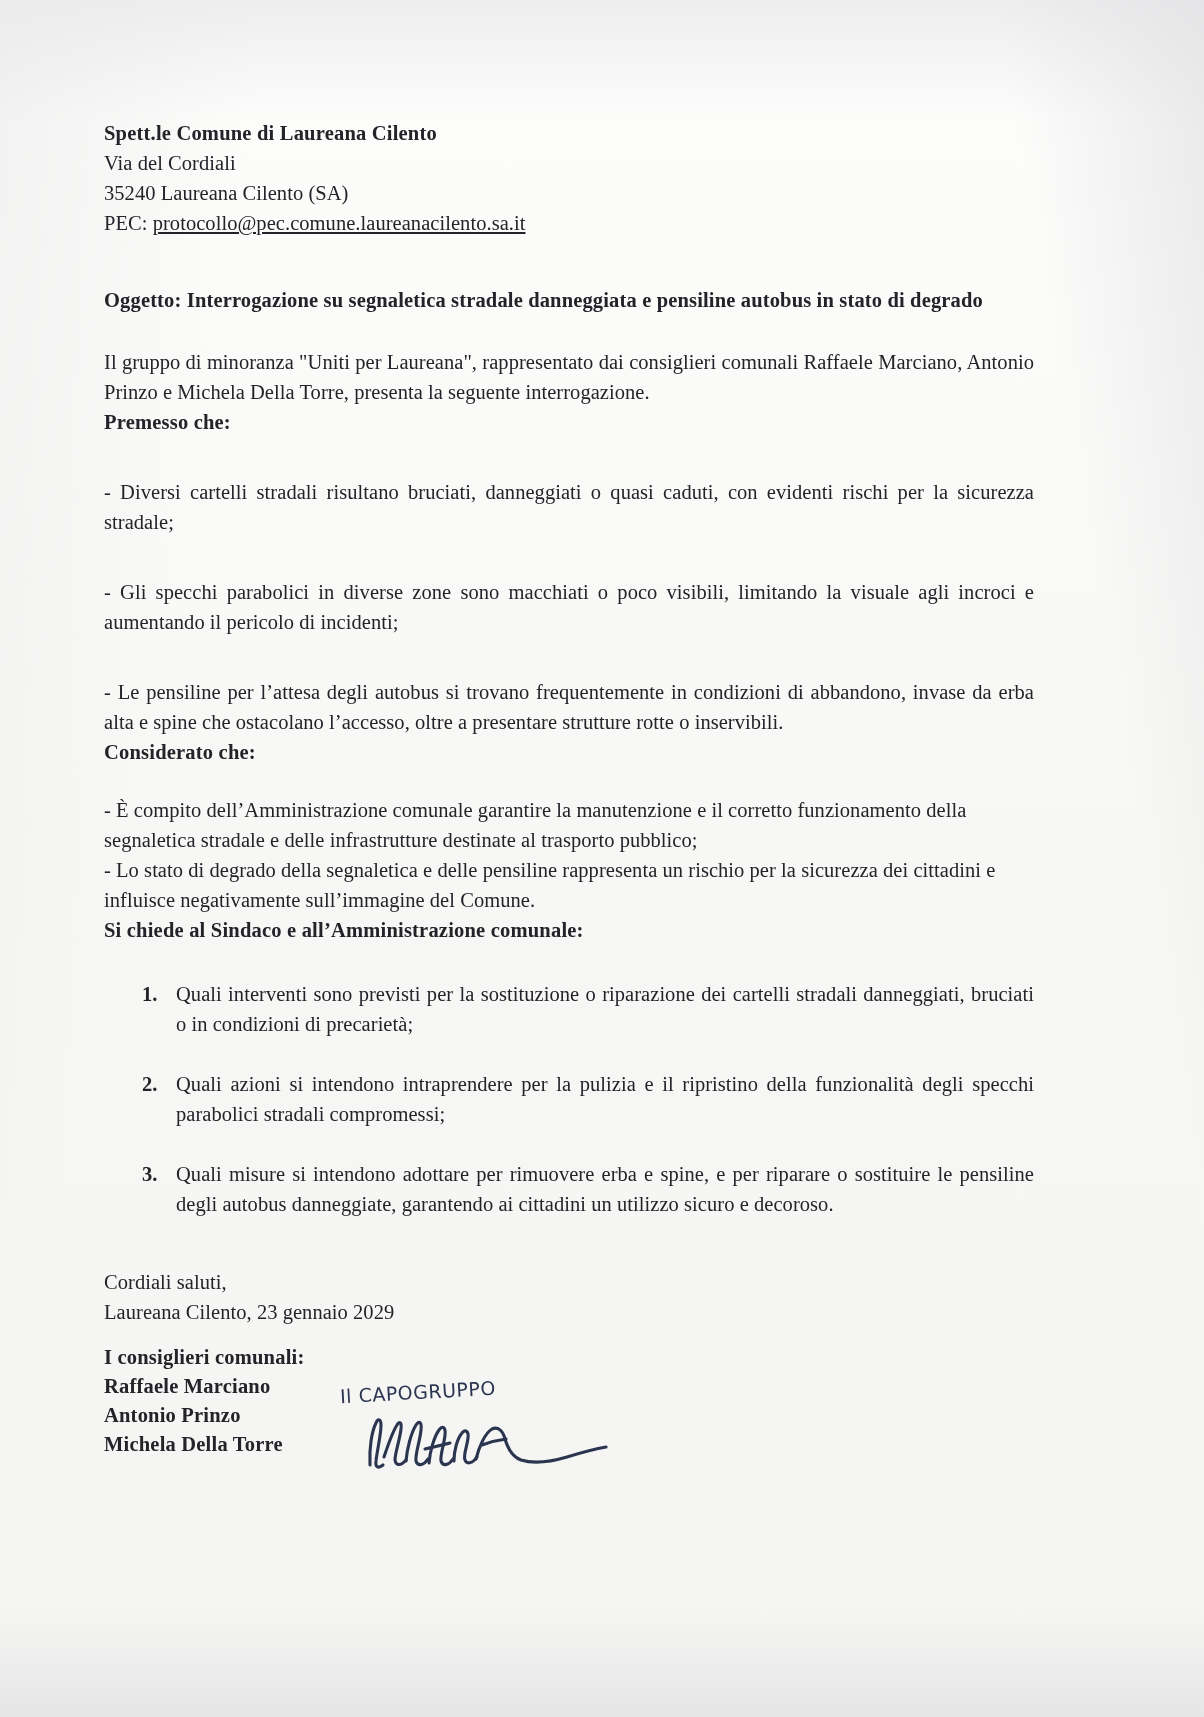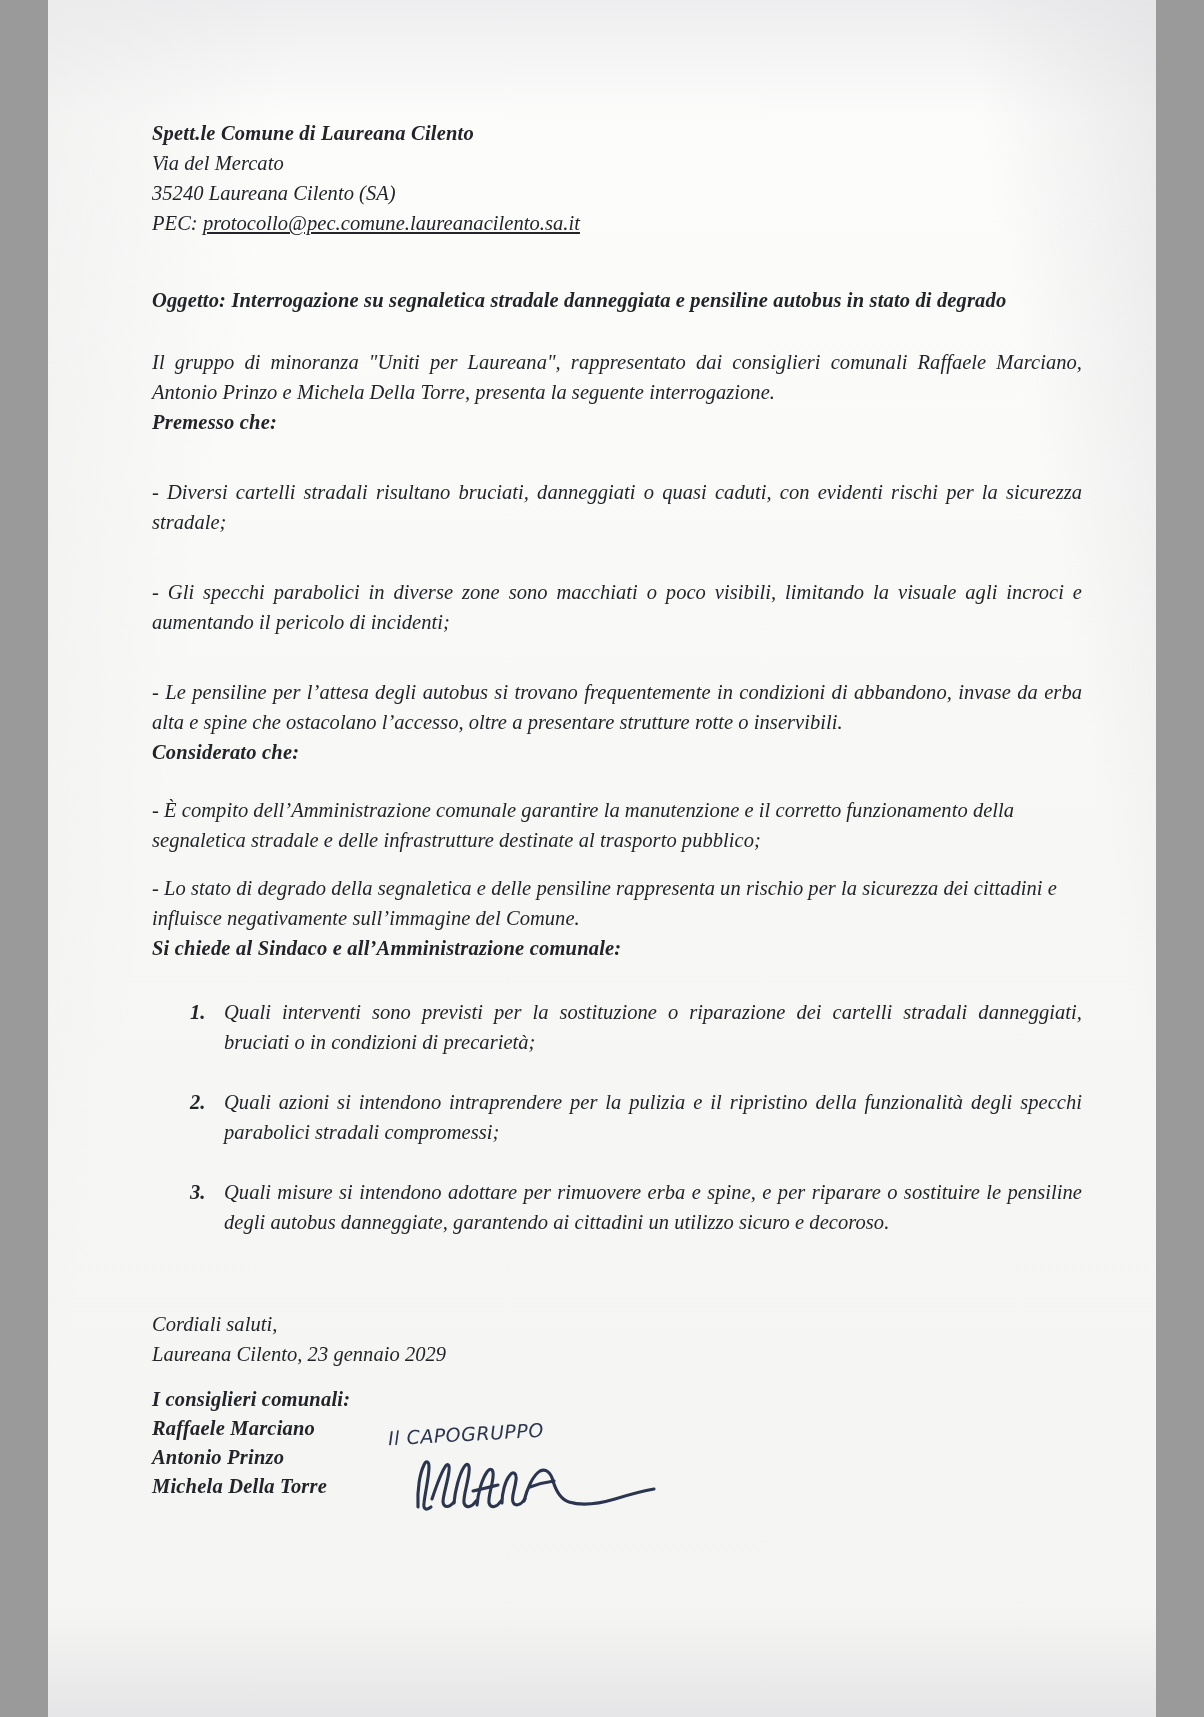--- a/index.html
+++ b/index.html
@@ -9,7 +9,7 @@
   }
   .page {
     position: relative;
-    width: 1108px;
+    width: 1204px;
     height: 1717px;
     margin: 0 auto;
     background: #ffffff;
@@ -23,7 +23,6 @@
       linear-gradient(180deg, #fdfdfc 0%, #f7f7f5 50%, #f4f4f2 100%);
     font-family: "Liberation Serif", "DejaVu Serif", serif;
     color: #23242a;
-    font-style: italic;
   }
   .sheet {
     position: absolute;

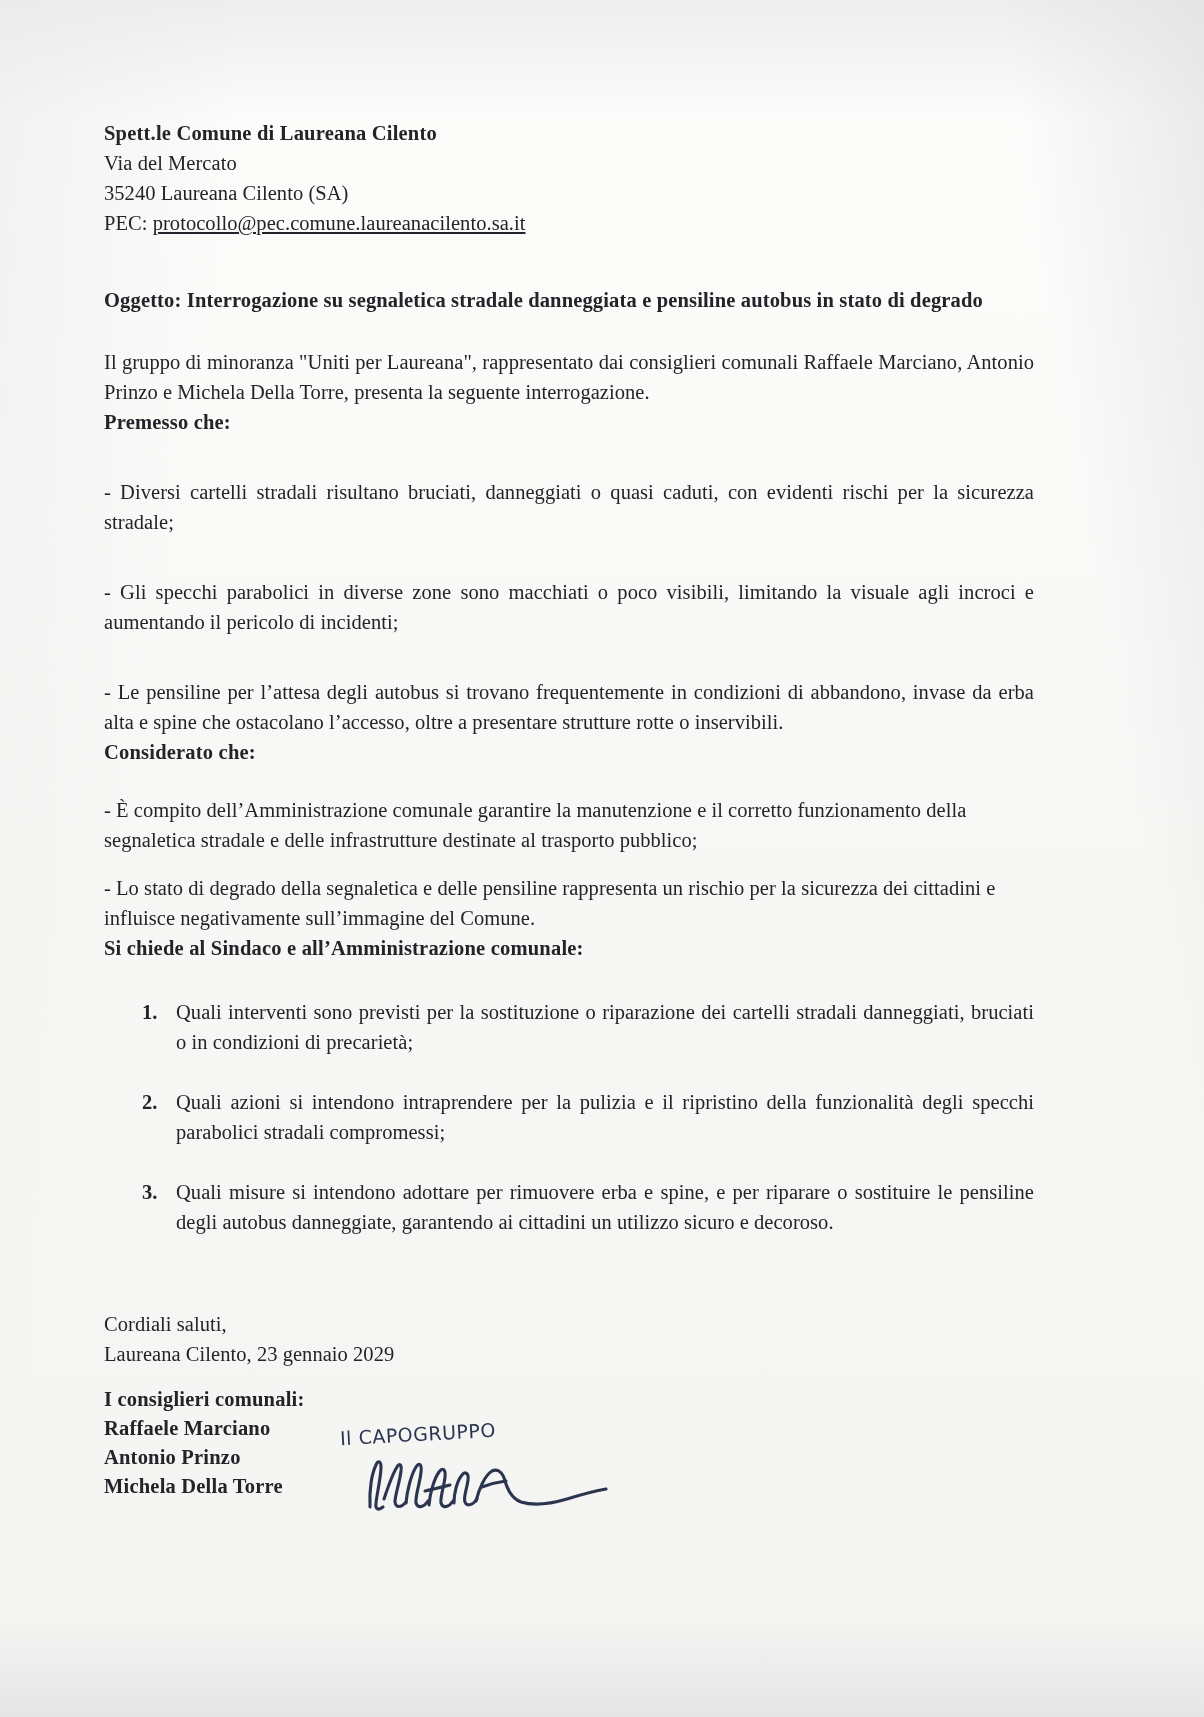--- a/index.html
+++ b/index.html
@@ -156,7 +156,7 @@
 
     <div class="addr-block">
       <div class="addr-line first">Spett.le Comune di Laureana Cilento</div>
-      <div class="addr-line">Via del Mercato</div>
+      <div class="addr-line">Via del Cordiali</div>
       <div class="addr-line">35240 Laureana Cilento (SA)</div>
       <div class="addr-line"><span>PEC: </span><span class="link">protocollo@pec.comune.laureanacilento.sa.it</span></div>
     </div>

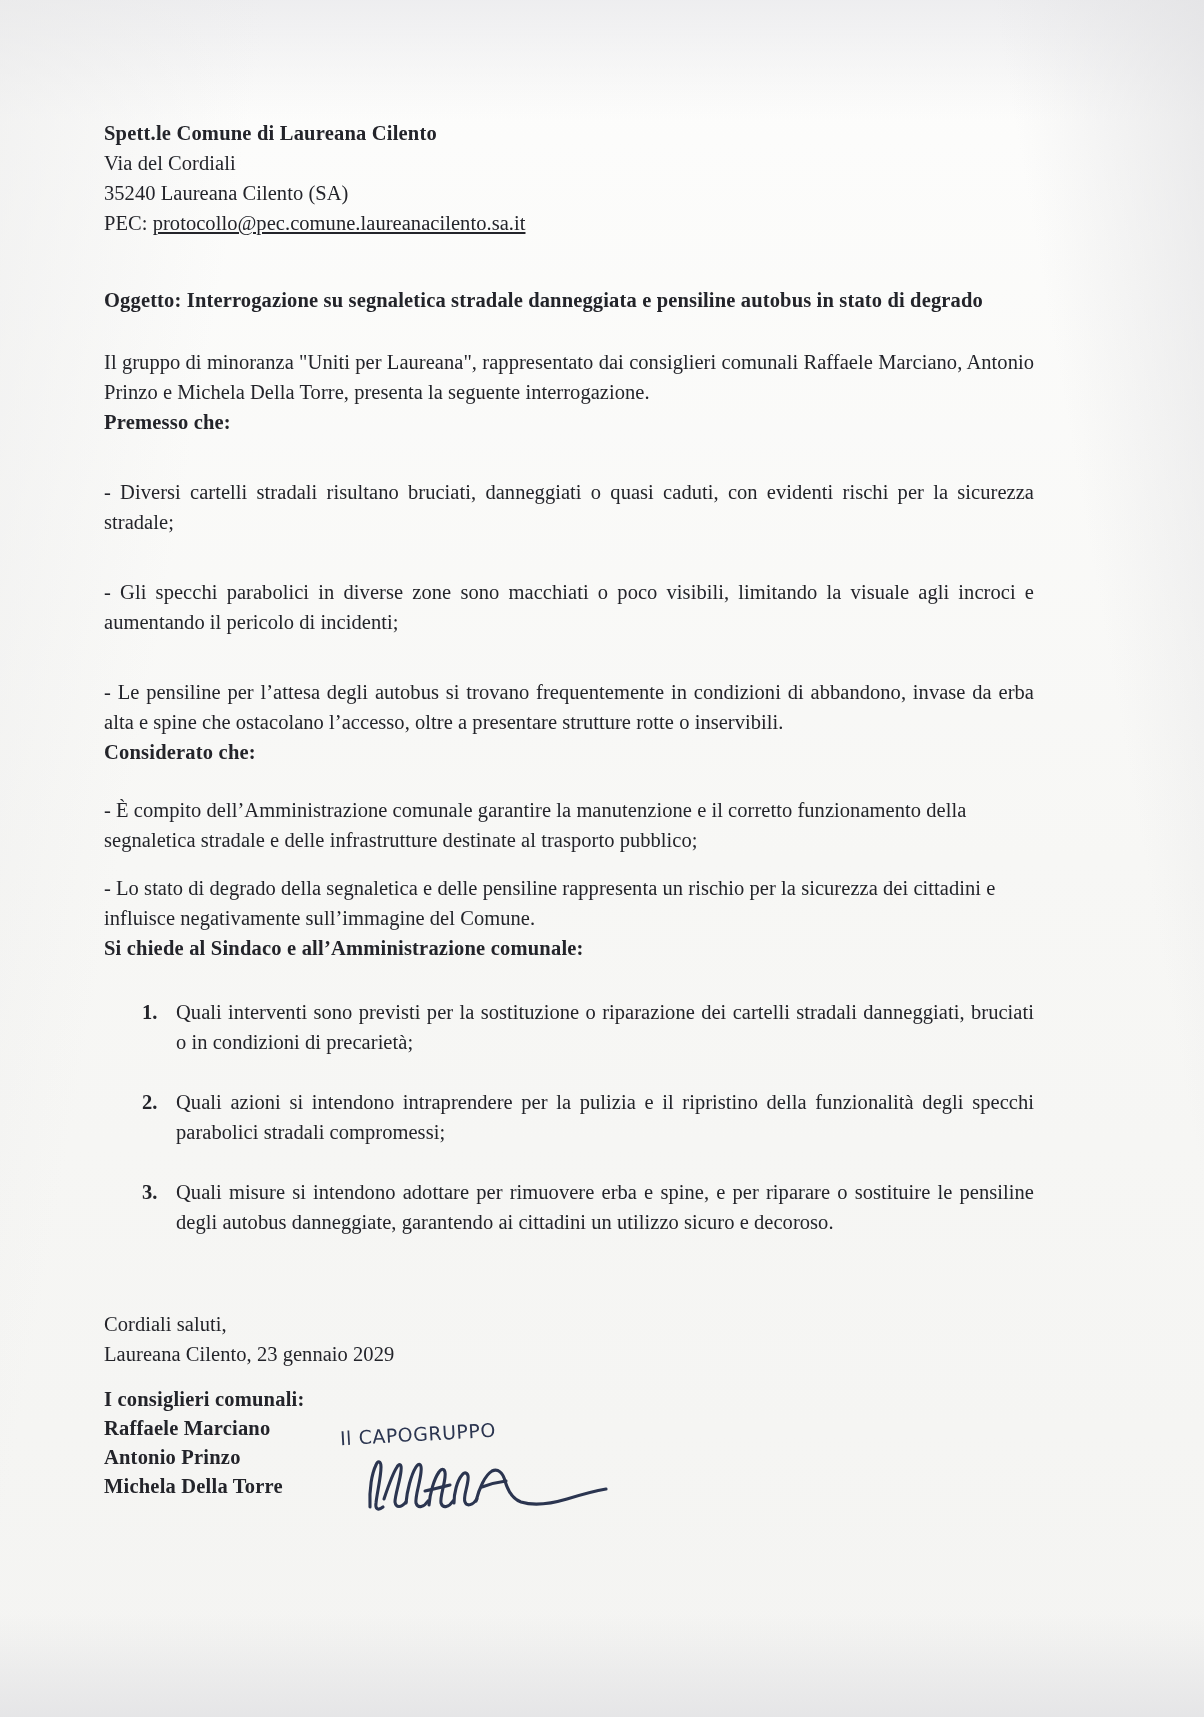--- a/index.html
+++ b/index.html
@@ -84,7 +84,7 @@
     text-align: left;
     margin-top: 28px;
   }
-  .bullet.flush.tight { margin-top: 18px; }
+  .bullet.flush.tight { margin-top: 0; }
 
   
   .num-list {

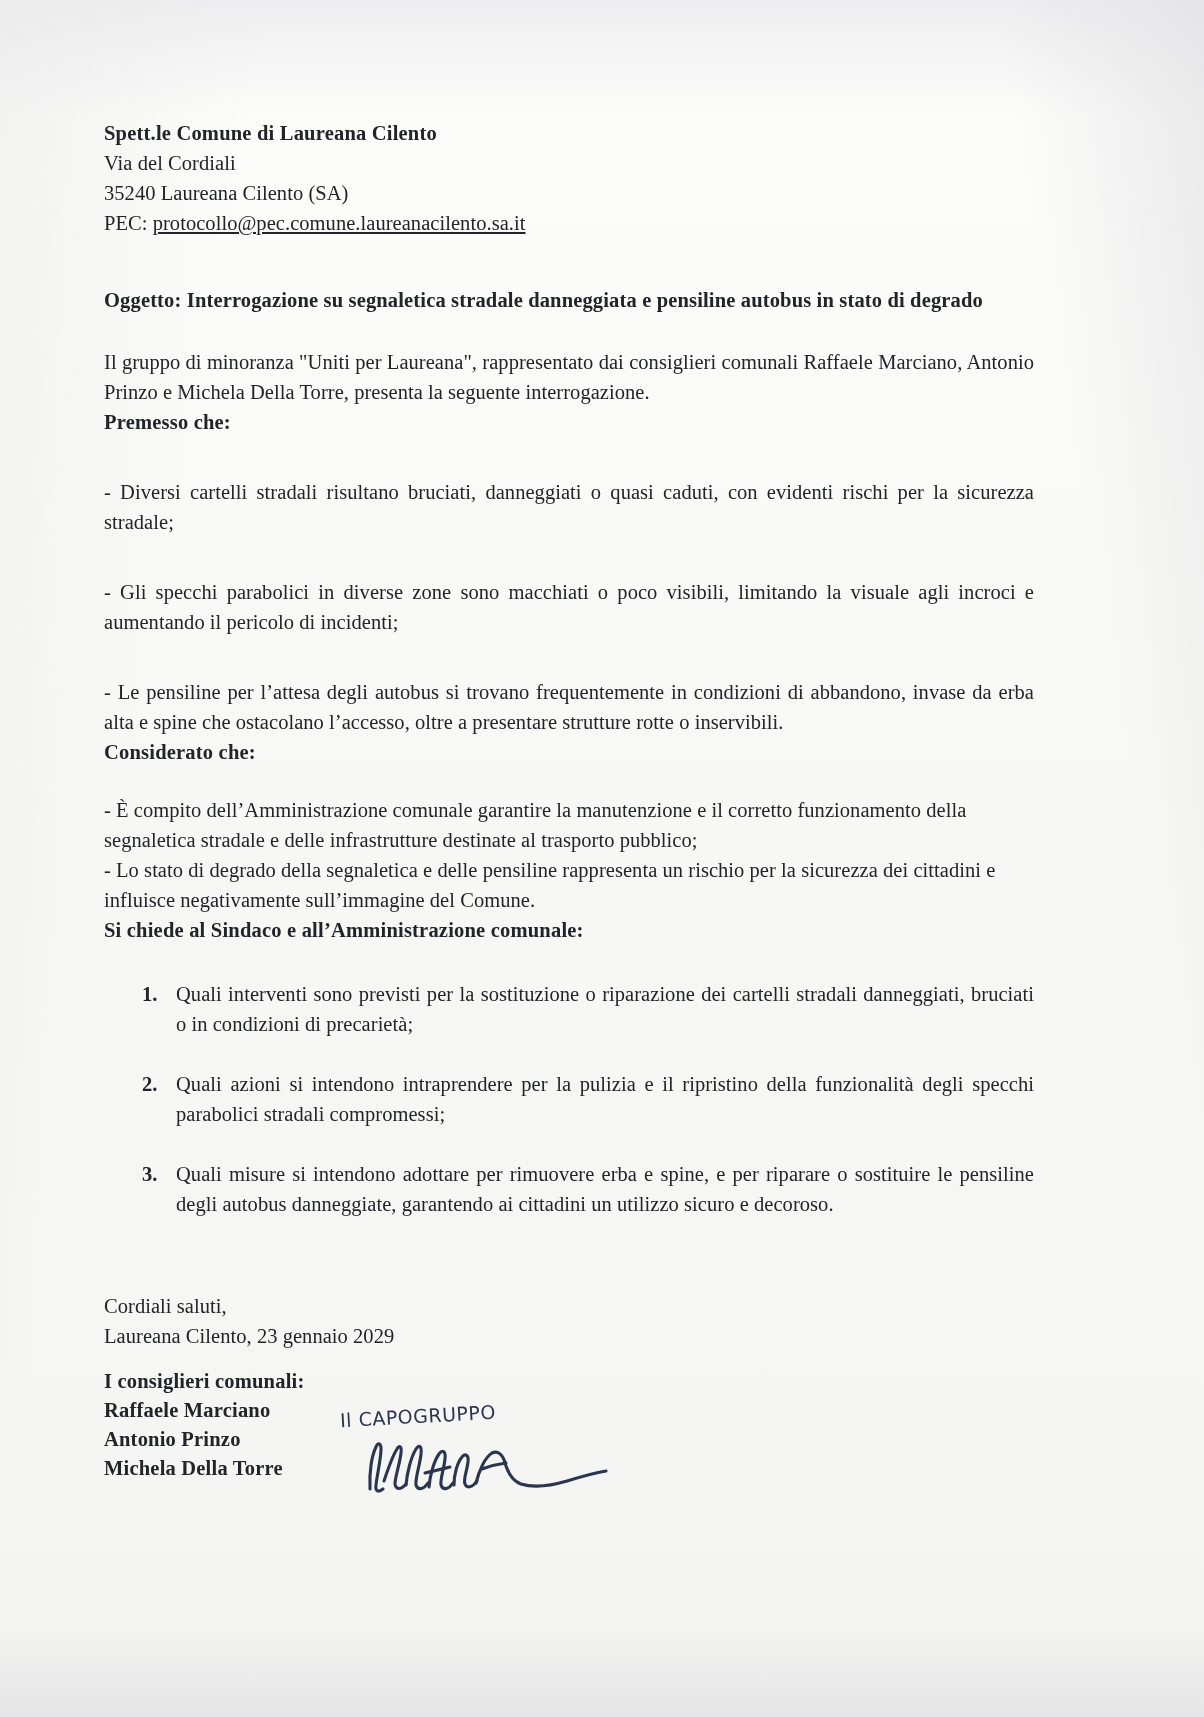--- a/index.html
+++ b/index.html
@@ -113,7 +113,7 @@
 
   
   .closing {
-    margin-top: 72px;
+    margin-top: 48px;
   }
   .closing-line { white-space: nowrap; }
 

